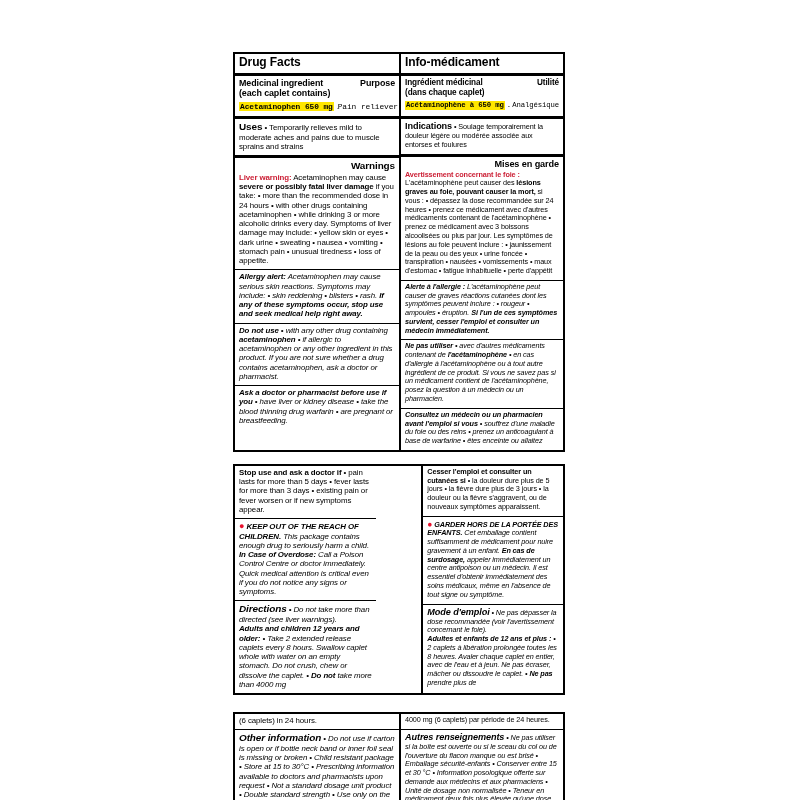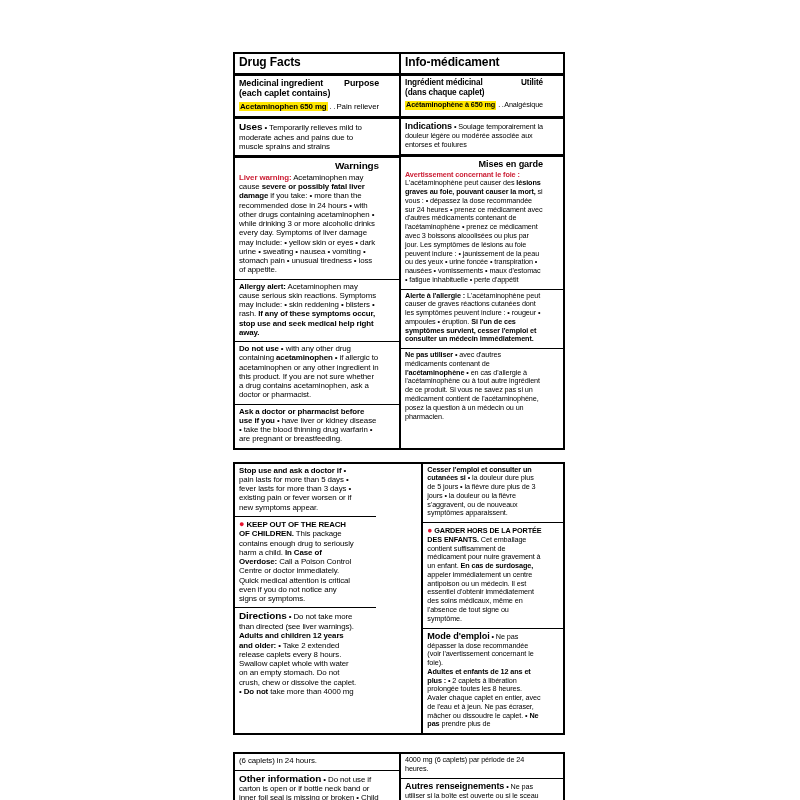--- a/index.html
+++ b/index.html
@@ -17,7 +17,7 @@
   .col-en { font-size: 7.9px; line-height: 1.17; letter-spacing: -0.1px; }
   .col-fr { border-left: 2.2px solid #000; font-size: 7.25px; line-height: 1.21; letter-spacing: -0.1px; }
 
-  .cell { padding: 2px 20px 4px 4px; }
+  .cell { padding: 2px 4px 4px 4px; }
   .title { font-weight: bold; font-size: 12px; line-height: 1.3; padding: 1px 4px; min-height: 19px; }
   .thick { border-top: 3px solid #000; }
   .thin  { border-top: 1.5px solid #000; }

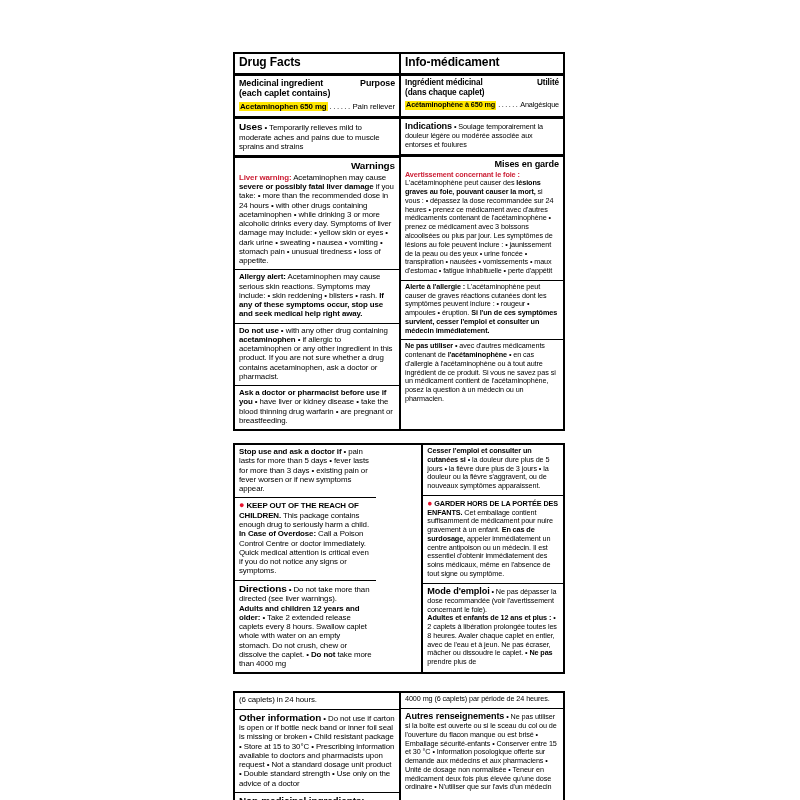--- a/index.html
+++ b/index.html
@@ -32,7 +32,7 @@
   .ing { min-height: 43px; }
   .ing-head { display: flex; justify-content: space-between; align-items: flex-start; font-weight: bold; font-size: 1.13em; }
   .ing-purpose { text-align: right; white-space: nowrap; }
-  .ing-value { display: flex; align-items: flex-end; margin-top: 3px; }
+  .ing-value { display: flex; align-items: flex-end; margin-top: 3px; font-family: Liberation Mono, monospace; }
   .hl { background: var(--hl, #ffe600); font-weight: bold; padding: 0 1px; white-space: nowrap; }
   .dots { flex: 1; overflow: hidden; white-space: nowrap; padding: 0 2px; letter-spacing: 1.5px; }
   .purpose { white-space: nowrap; }

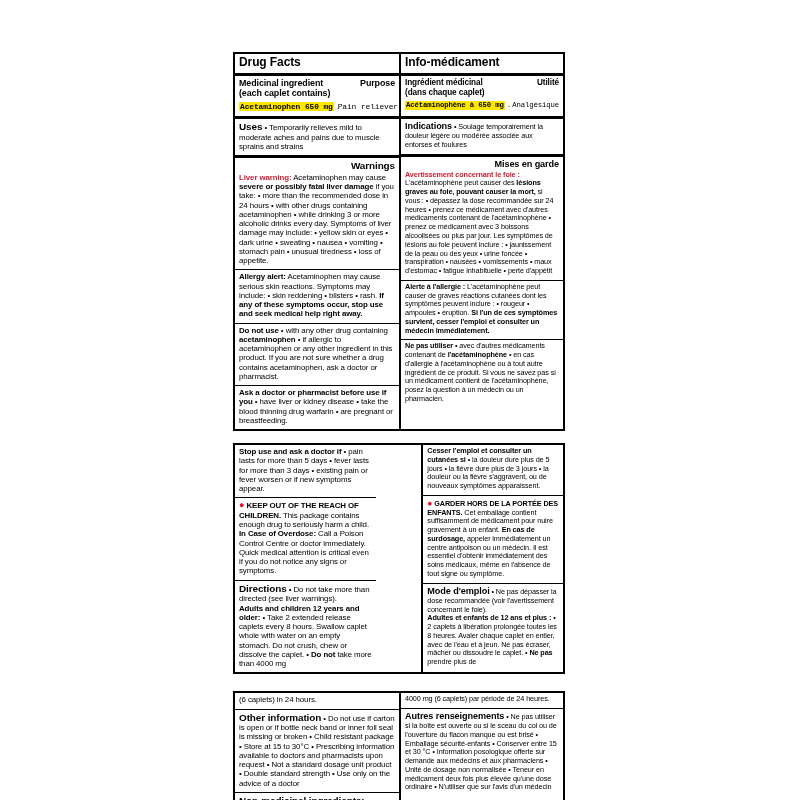--- a/index.html
+++ b/index.html
@@ -20,7 +20,7 @@
   .cell { padding: 2px 4px 4px 4px; }
   .title { font-weight: bold; font-size: 12px; line-height: 1.3; padding: 1px 4px; min-height: 19px; }
   .thick { border-top: 3px solid #000; }
-  .thin  { border-top: 1.5px solid #000; }
+  .thin  { border-top: 1.5px solid #000; font-style: italic; }
   .grow  { flex: 1; }
 
   .h-line { font-weight: bold; font-size: 1.26em; margin-bottom: 1px; text-align: right; }

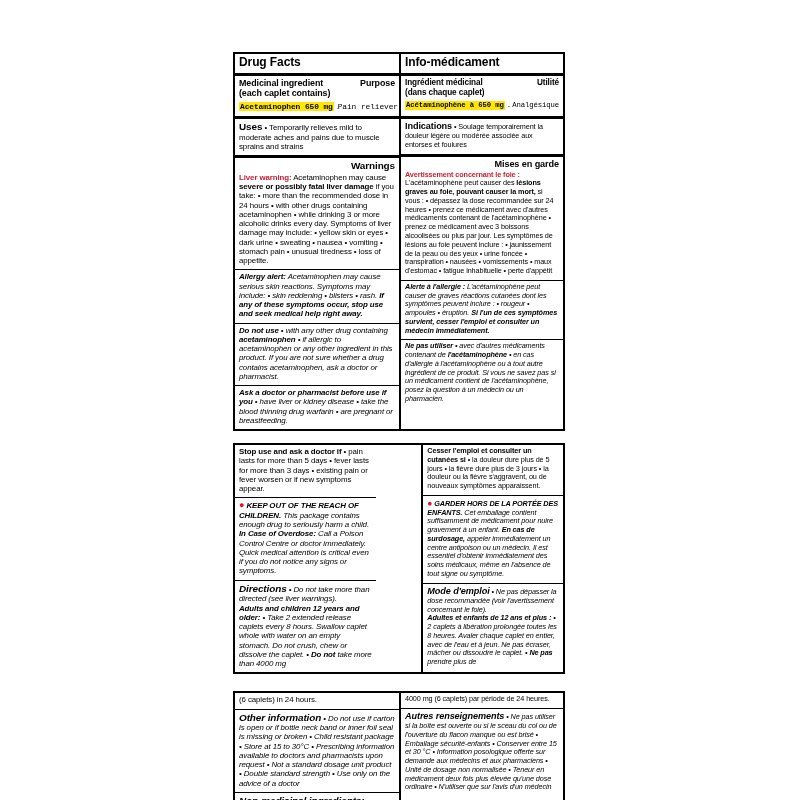--- a/index.html
+++ b/index.html
@@ -93,6 +93,7 @@
         </div>
         <div class="cell thin"><span class="seg b">Alerte à l'allergie :</span><span class="seg"> L'acétaminophène peut causer de graves réactions cutanées dont les symptômes peuvent inclure : • rougeur  • ampoules  • éruption. </span><span class="seg b">Si l'un de ces symptômes survient, cesser l'emploi et consulter un médecin immédiatement.</span></div>
         <div class="cell thin"><span class="seg b">Ne pas utiliser</span><span class="seg">  • avec d'autres médicaments contenant de </span><span class="seg b">l'acétaminophène</span><span class="seg">  • en cas d'allergie à l'acétaminophène ou à tout autre ingrédient de ce produit. Si vous ne savez pas si un médicament contient de l'acétaminophène, posez la question à un médecin ou un pharmacien.</span></div>
+        <div class="cell thin grow"><span class="seg b">Consultez un médecin ou un pharmacien avant l'emploi si vous</span><span class="seg">  • souffrez d'une maladie du foie ou des reins  • prenez un anticoagulant à base de warfarine  • êtes enceinte ou allaitez</span></div>
       </div>
     </div>
 

